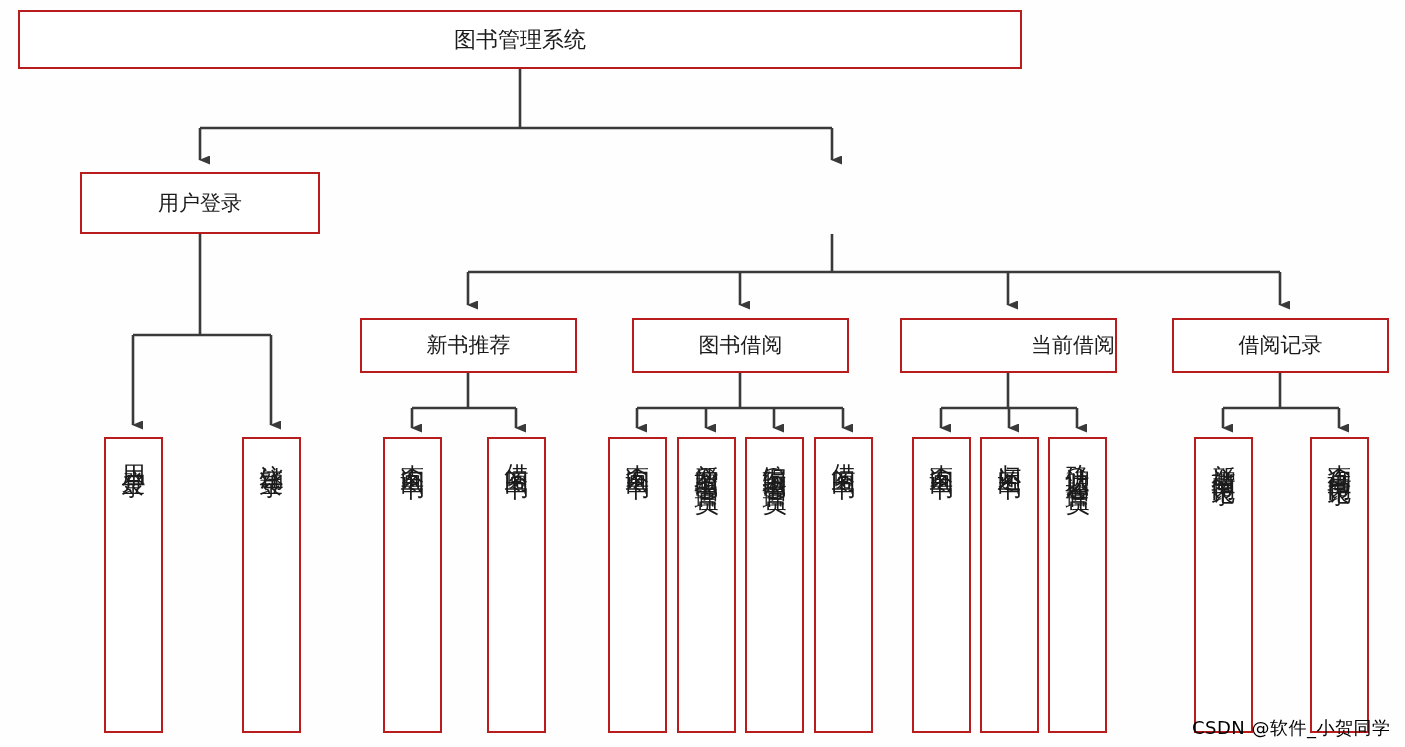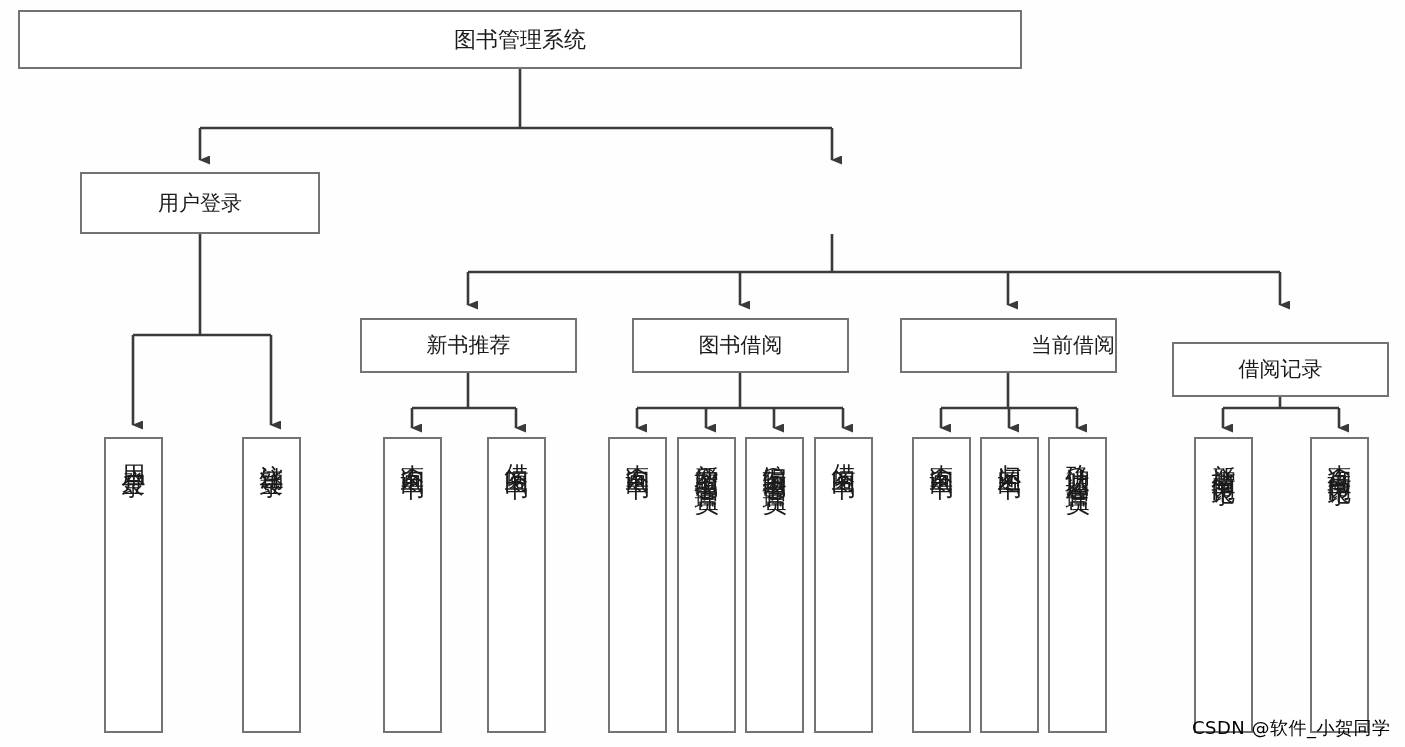--- a/index.html
+++ b/index.html
@@ -25,7 +25,7 @@
   .node {
     position: absolute;
     box-sizing: border-box;
-    border: 2px solid #737373;
+    border: 2px solid #b91c1c;
     background: #ffffff;
     display: flex;
     align-items: center;

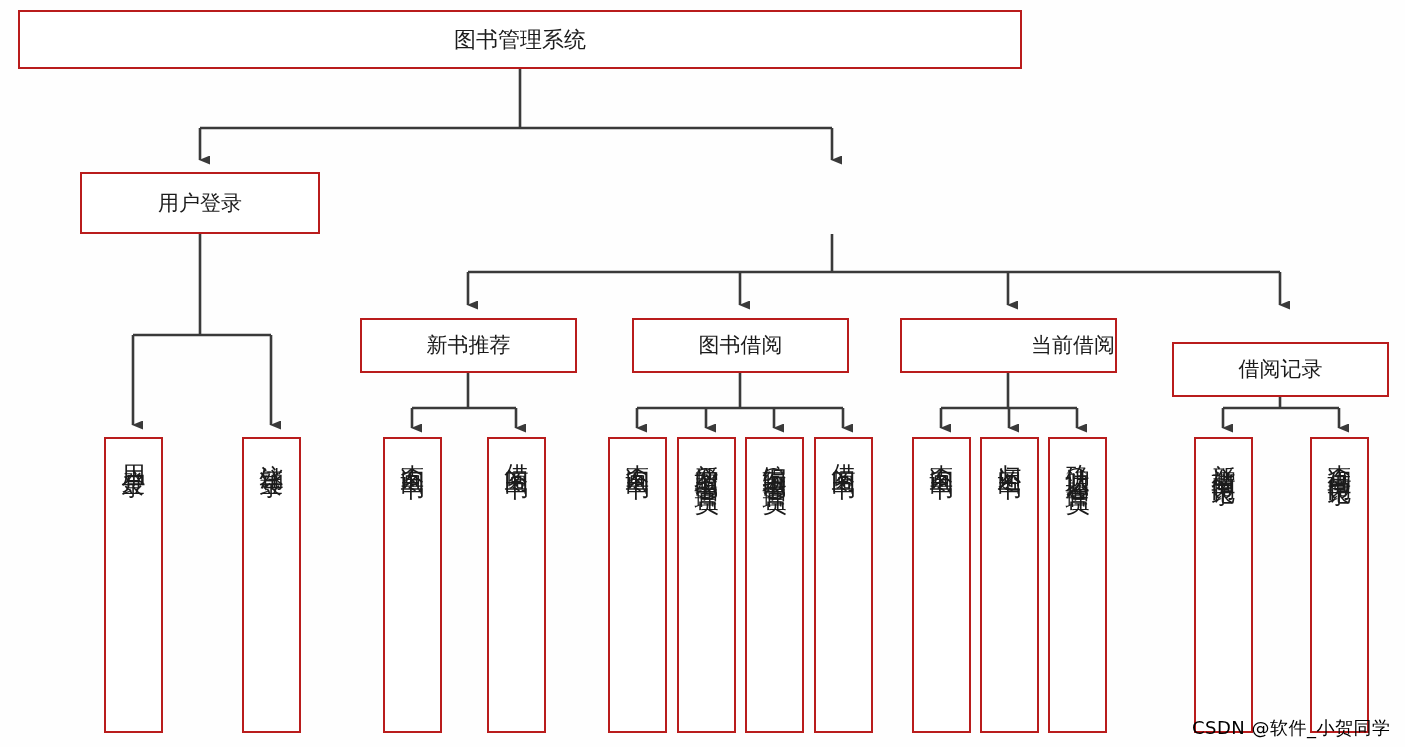--- a/index.html
+++ b/index.html
@@ -144,7 +144,7 @@
     <span class="lbl">当前借阅</span>
   </div>
 
-  <div class="node horiz" style="left:1172px; top:318px; width:217px; height:55px;margin-top:24px;">
+  <div class="node horiz" style="left:1172px; top:318px; width:217px; height:55px;">
     <span class="lbl">借阅记录</span>
   </div>
 

